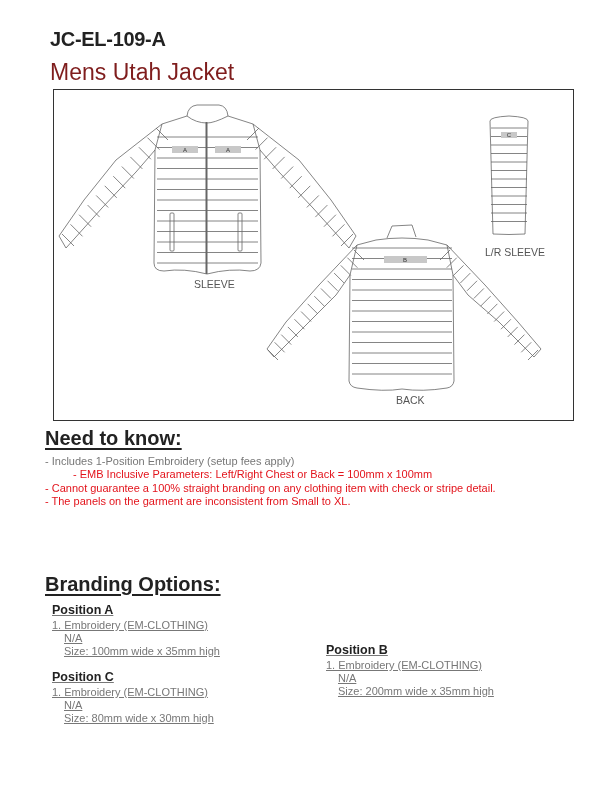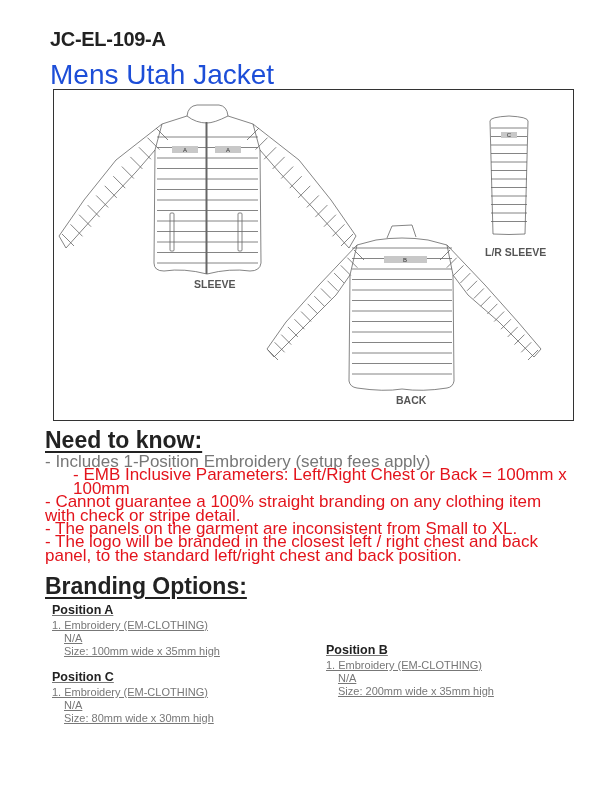--- a/index.html
+++ b/index.html
@@ -7,7 +7,7 @@
          font-family: "Liberation Sans", sans-serif; }
   .abs { position: absolute; }
   #code { left: 50px; top: 28px; font-size: 20px; font-weight: bold; color: #222; letter-spacing: -0.3px; }
-  #product { left: 50px; top: 59px; font-size: 28px; color: #1d4ed8; }
+  #product { left: 50px; top: 59px; font-size: 23px; color: #7f1d1d; }
   #frame { left: 53px; top: 89px; width: 521px; height: 332px; border: 1.6px solid #333; box-sizing: border-box; }
   #frame svg { position: absolute; left: 0; top: 0; }
   .view-label { position: absolute; font-size: 10.5px; font-weight: bold; color: #555; padding-left: 9px; }

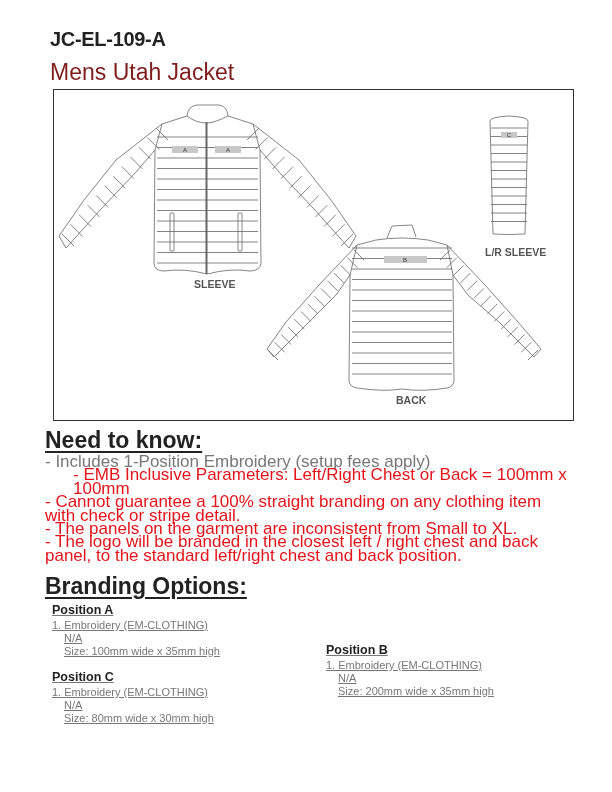--- a/index.html
+++ b/index.html
@@ -10,7 +10,7 @@
   #product { left: 50px; top: 59px; font-size: 23px; color: #7f1d1d; }
   #frame { left: 53px; top: 89px; width: 521px; height: 332px; border: 1.6px solid #333; box-sizing: border-box; }
   #frame svg { position: absolute; left: 0; top: 0; }
-  .view-label { position: absolute; font-size: 10.5px; font-weight: bold; color: #555; padding-left: 9px; }
+  .view-label { position: absolute; font-size: 10.5px; font-weight: normal; color: #555; padding-left: 9px; }
   .heading { position: absolute; left: 45px; font-size: 23px; font-weight: bold; color: #222;
              text-decoration: underline; text-decoration-thickness: 2px; text-underline-offset: 3px; }
   #need-heading { top: 427px; }

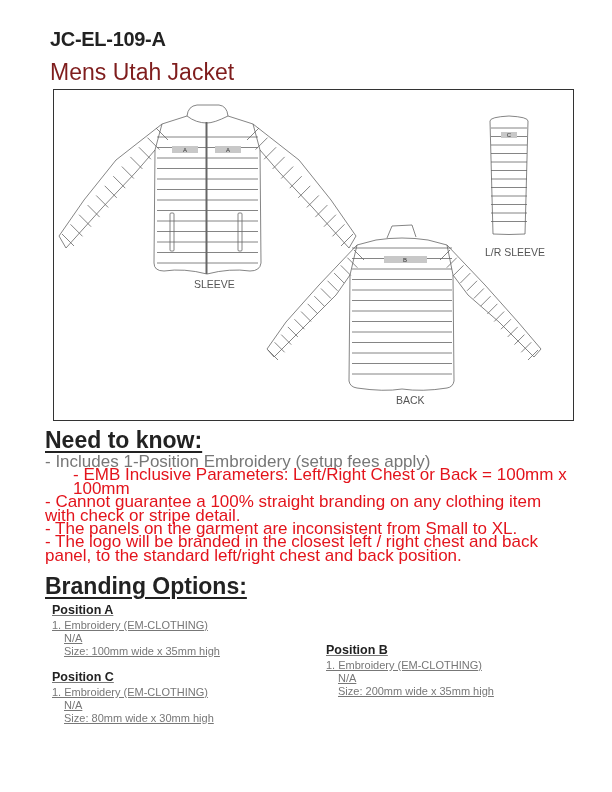--- a/index.html
+++ b/index.html
@@ -11,7 +11,7 @@
   #frame { left: 53px; top: 89px; width: 521px; height: 332px; border: 1.6px solid #333; box-sizing: border-box; }
   #frame svg { position: absolute; left: 0; top: 0; }
   .view-label { position: absolute; font-size: 10.5px; font-weight: normal; color: #555; padding-left: 9px; }
-  .heading { position: absolute; left: 45px; font-size: 23px; font-weight: bold; color: #222;
+  .heading { position: absolute; left: 45px; font-size: 20px; font-weight: bold; color: #222;
              text-decoration: underline; text-decoration-thickness: 2px; text-underline-offset: 3px; }
   #need-heading { top: 427px; }
   #brand-heading { top: 573px; }

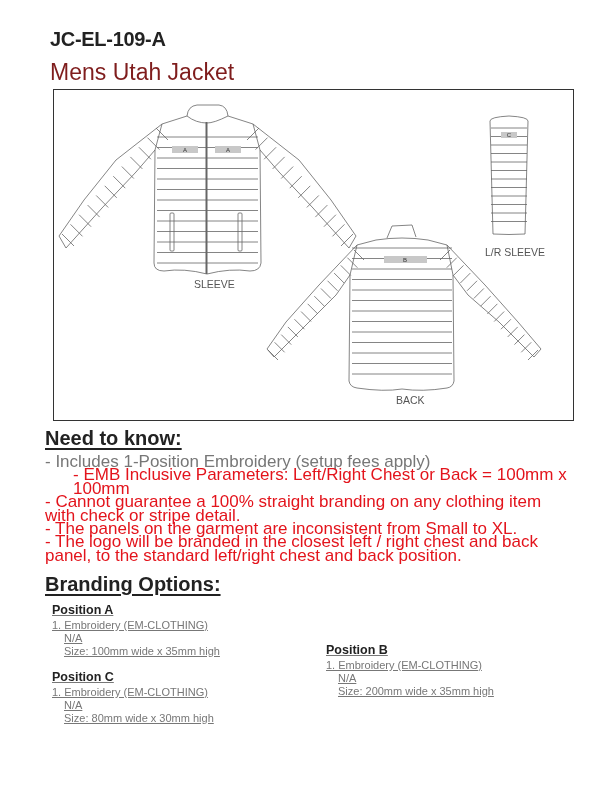--- a/index.html
+++ b/index.html
@@ -15,7 +15,7 @@
              text-decoration: underline; text-decoration-thickness: 2px; text-underline-offset: 3px; }
   #need-heading { top: 427px; }
   #brand-heading { top: 573px; }
-  #notes { left: 45px; top: 455px; width: 530px; font-size: 17px; line-height: 13.4px; }
+  #notes { left: 45px; top: 455px; width: 530px; font-size: 11px; line-height: 13.4px; }
   #notes div { margin: 0; }
   .pos { position: absolute; font-size: 11px; line-height: 13px; color: #777; text-decoration: underline; }
   .pos .ptitle { font-size: 12.5px; font-weight: bold; color: #222; margin-bottom: 2px; }

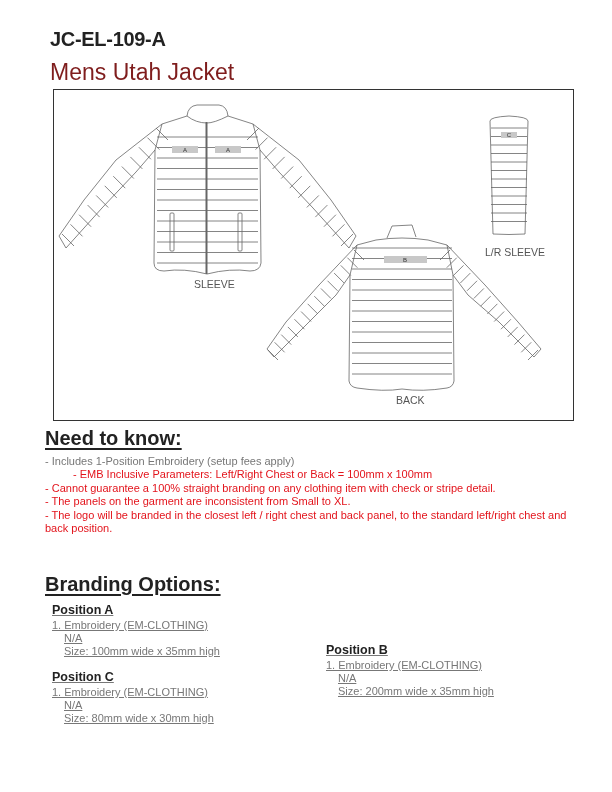--- a/index.html
+++ b/index.html
@@ -185,7 +185,6 @@
   <div style="color: rgb(227, 20, 28); margin-left: 28px;">- EMB Inclusive Parameters: Left/Right Chest or Back = 100mm x 100mm</div>
   <div style="color: rgb(227, 20, 28);">- Cannot guarantee a 100% straight branding on any clothing item with check or stripe detail.</div>
   <div style="color: rgb(227, 20, 28);">- The panels on the garment are inconsistent from Small to XL.</div>
-  <div style="color: rgb(227, 20, 28);">- The logo will be branded in the closest left / right chest and back panel, to the standard left/right chest and back position.</div>
 </div>
 
 <div id="brand-heading" class="heading">Branding Options:</div>

